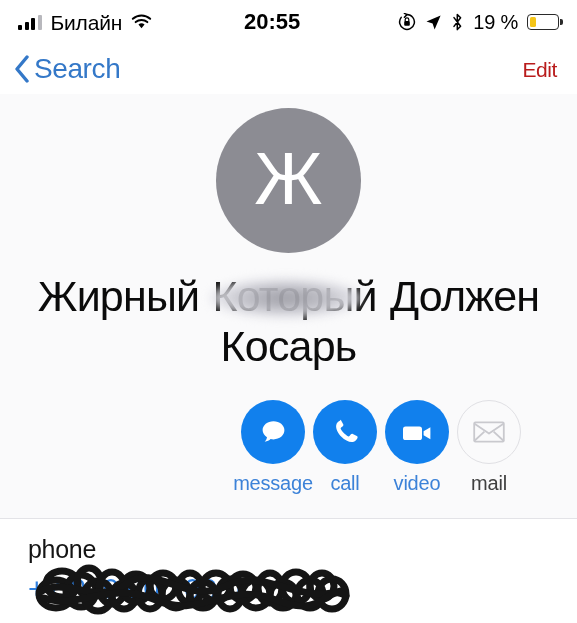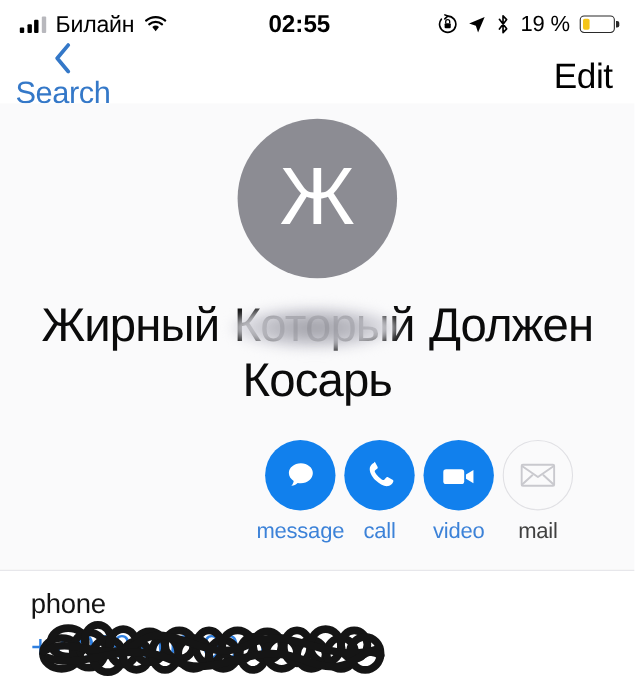--- a/index.html
+++ b/index.html
@@ -332,7 +332,7 @@
     </div>
 
     <div class="status-center">
-      <span class="status-time">02:55</span>
+      <span class="status-time">20:55</span>
     </div>
 
     <div class="status-right">

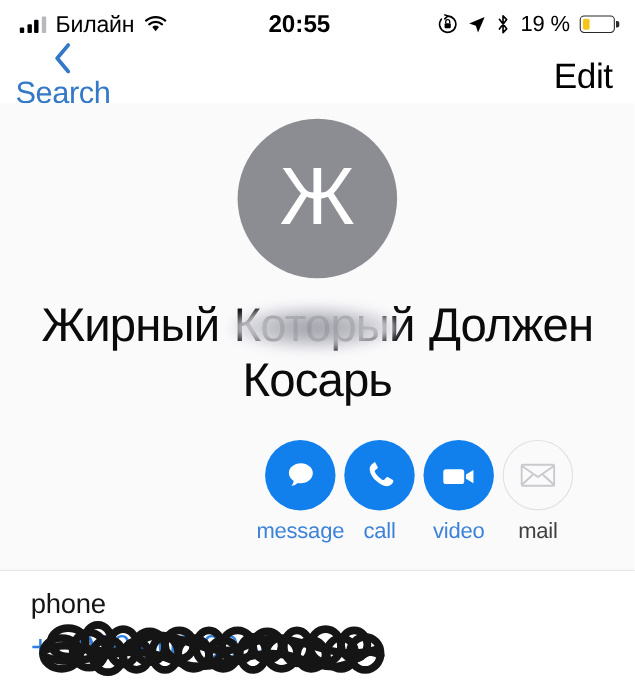--- a/index.html
+++ b/index.html
@@ -139,11 +139,9 @@
   }
   .nav-back {
     display: flex;
-    align-items: center;
     gap: 4px;
     color: #3478c8;
     cursor: pointer;
-    flex-direction: column;
   }
   .chevron-left-icon {
     width: 16px;

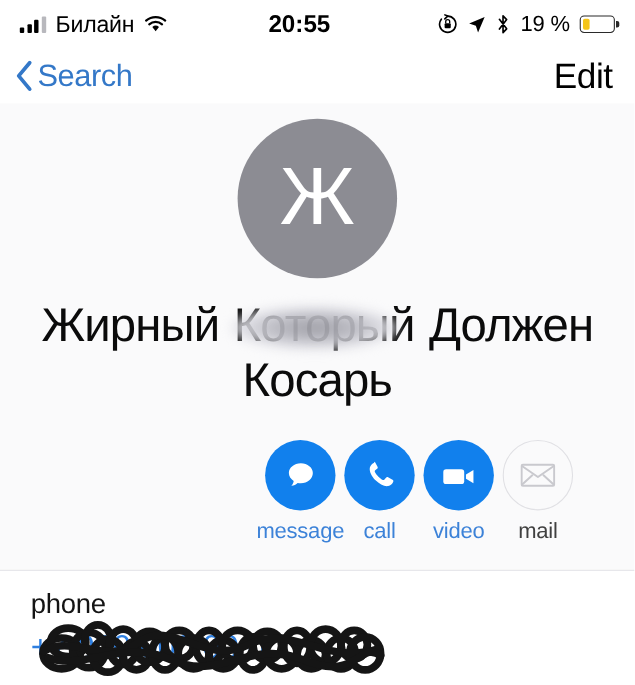--- a/index.html
+++ b/index.html
@@ -155,9 +155,9 @@
     line-height: 1;
   }
   .nav-edit {
-    font-size: 32px;
+    font-size: 21px;
     letter-spacing: -0.4px;
-    color: #000000;
+    color: #b91c1c;
     line-height: 1;
     cursor: pointer;
   }

